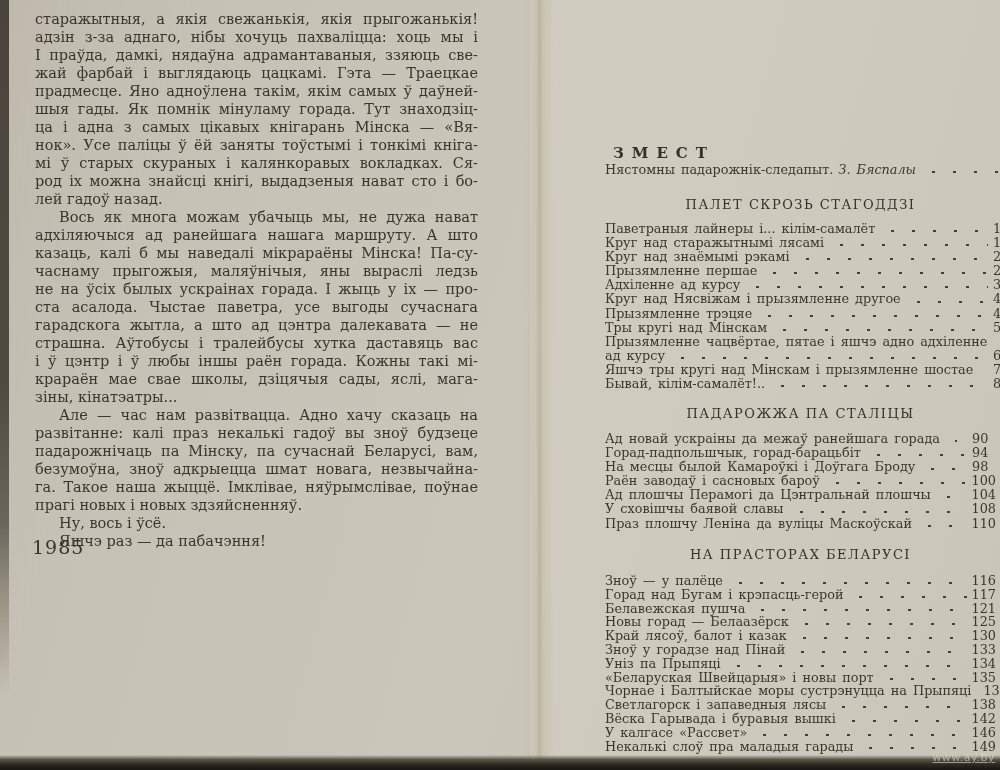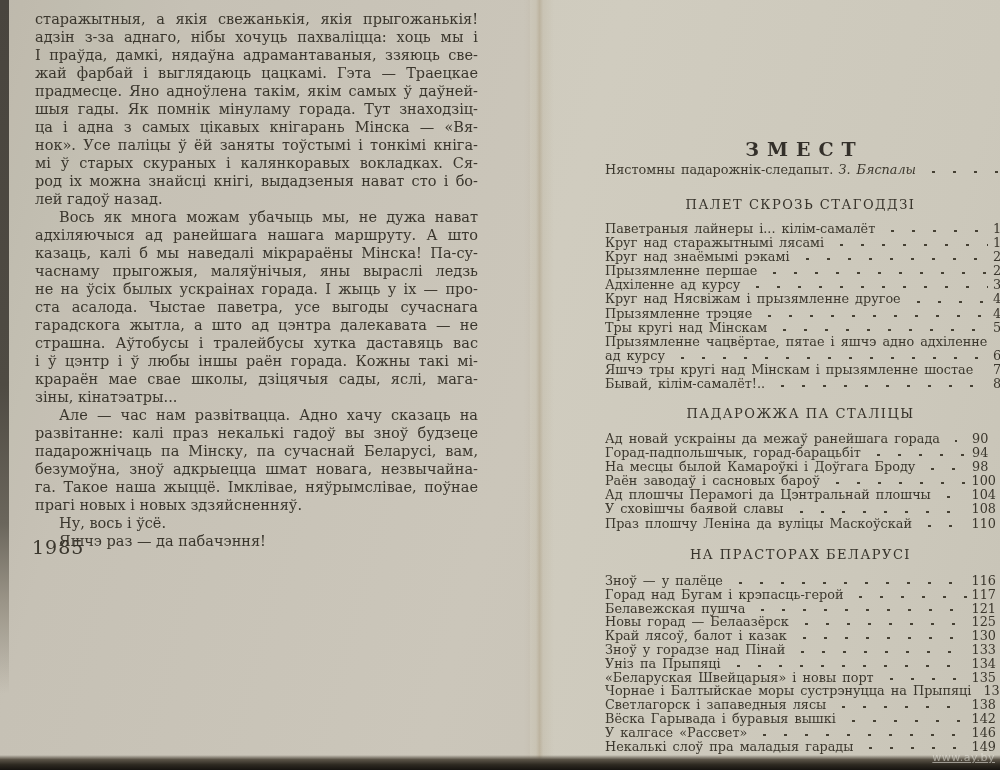--- a/index.html
+++ b/index.html
@@ -24,8 +24,8 @@
 
   
   .page-right{position:absolute;left:605px;top:0;width:395px;height:760px;color:#3b372d;}
-  .toc-title{position:absolute;top:138px;left:0;width:391px;text-align:center;
-    font-size:19px;font-weight:bold;letter-spacing:8px;padding-left:8px;box-sizing:border-box;color:#34302a;}
+  .toc-title{position:absolute;top:144px;left:0;width:391px;
+    font-size:15px;font-weight:bold;letter-spacing:8px;padding-left:8px;box-sizing:border-box;color:#34302a;}
   .toc-row{display:flex;width:391px;line-height:14.1px;font-size:12.8px;word-spacing:2px;white-space:nowrap;}
   .toc-row .t{flex:0 0 auto;}
   .toc-row .a{flex:0 0 auto;font-style:italic;padding-left:5px;}

